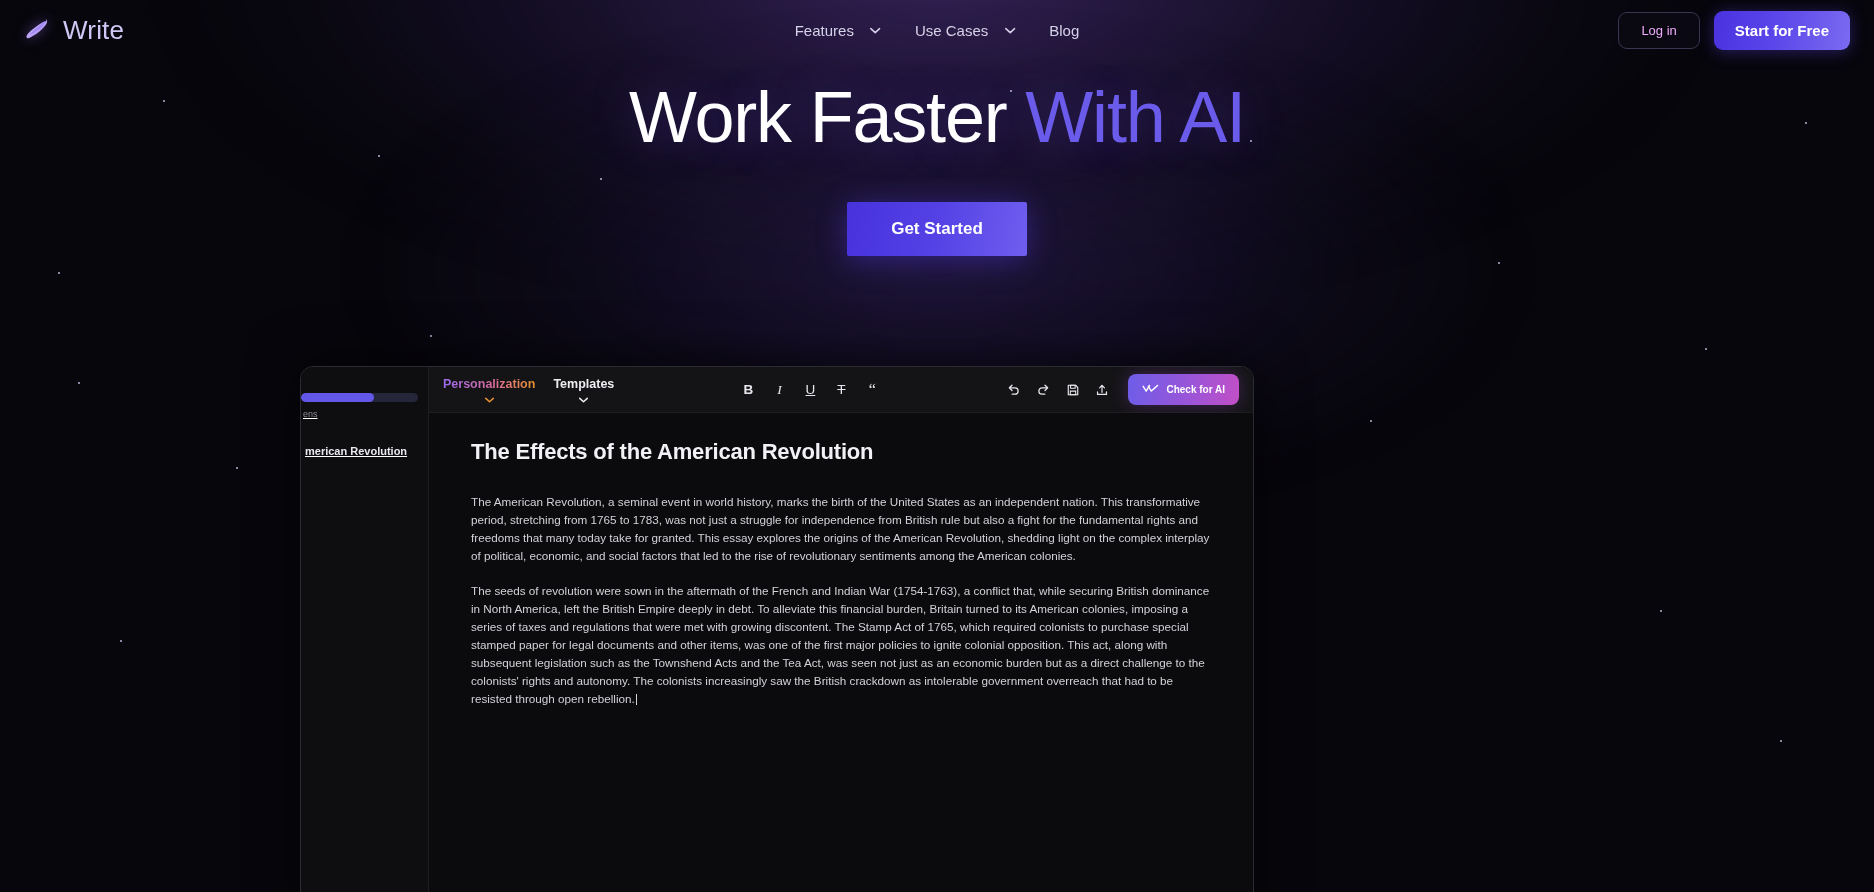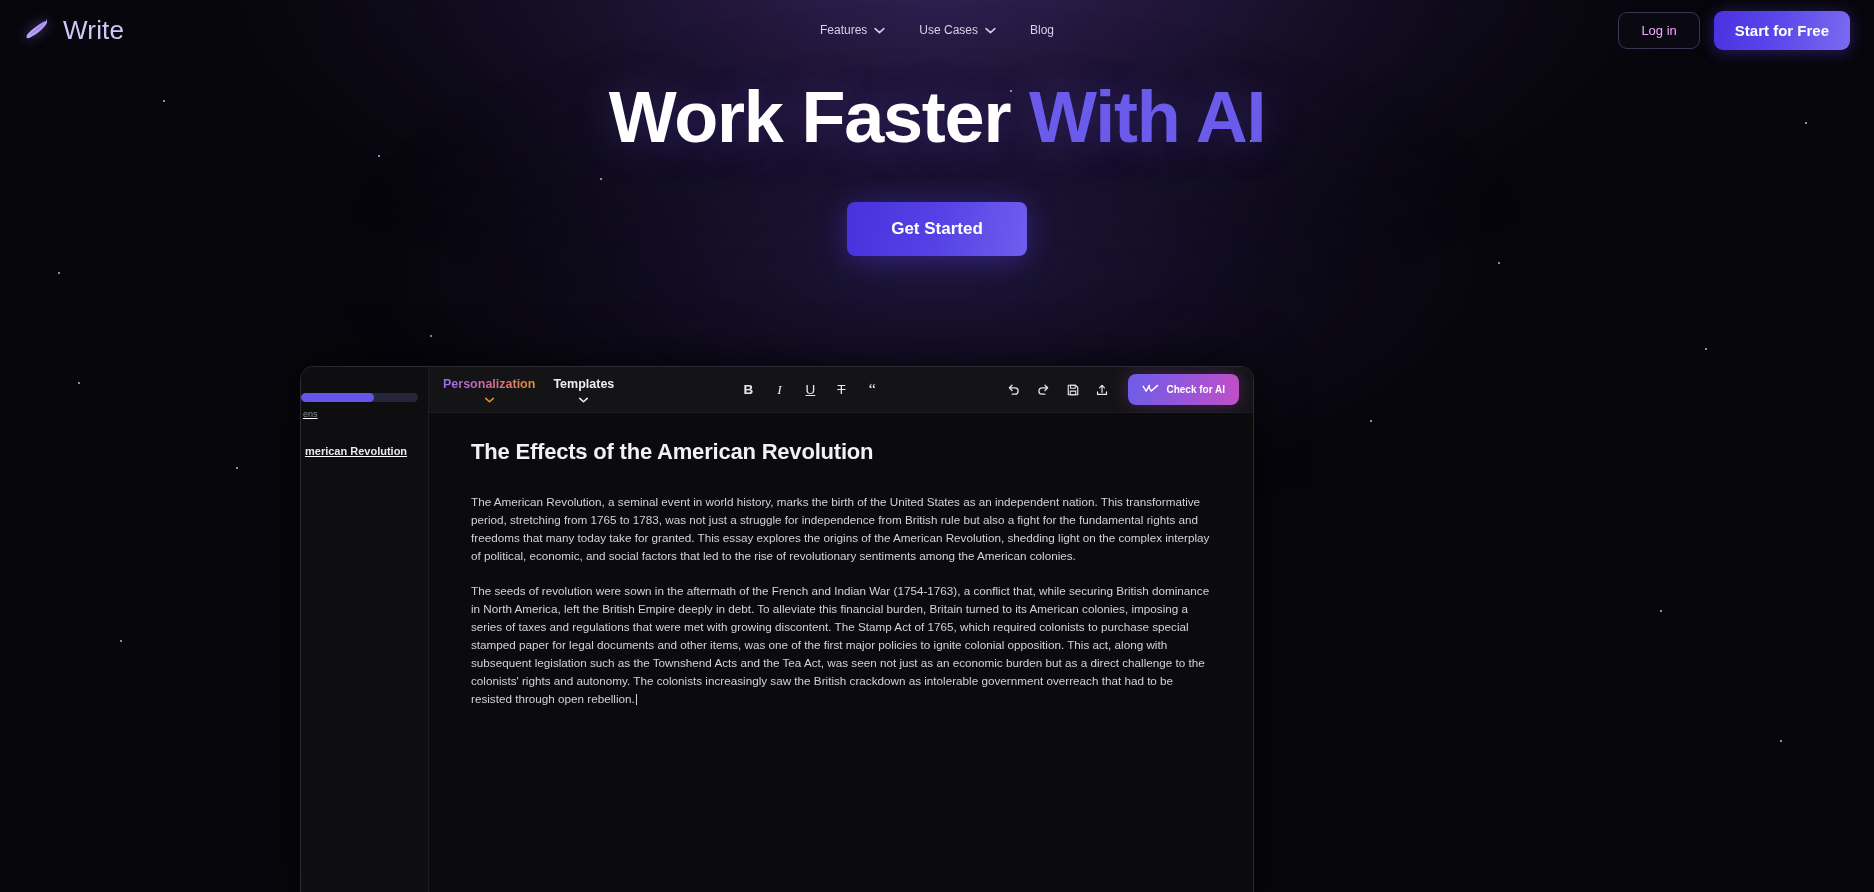--- a/index.html
+++ b/index.html
@@ -51,8 +51,8 @@
     display:flex;align-items:center;gap:34px;
   }
   .nav-item{
-    display:flex;align-items:center;gap:7px;
-    font-size:12px;color:#d6d2e8;cursor:pointer;white-space:nowrap;
+    display:flex;align-items:center;gap:16px;
+    font-size:15px;color:#d6d2e8;cursor:pointer;white-space:nowrap;
   }
   .chev{width:11px;height:7px;display:block;}
 

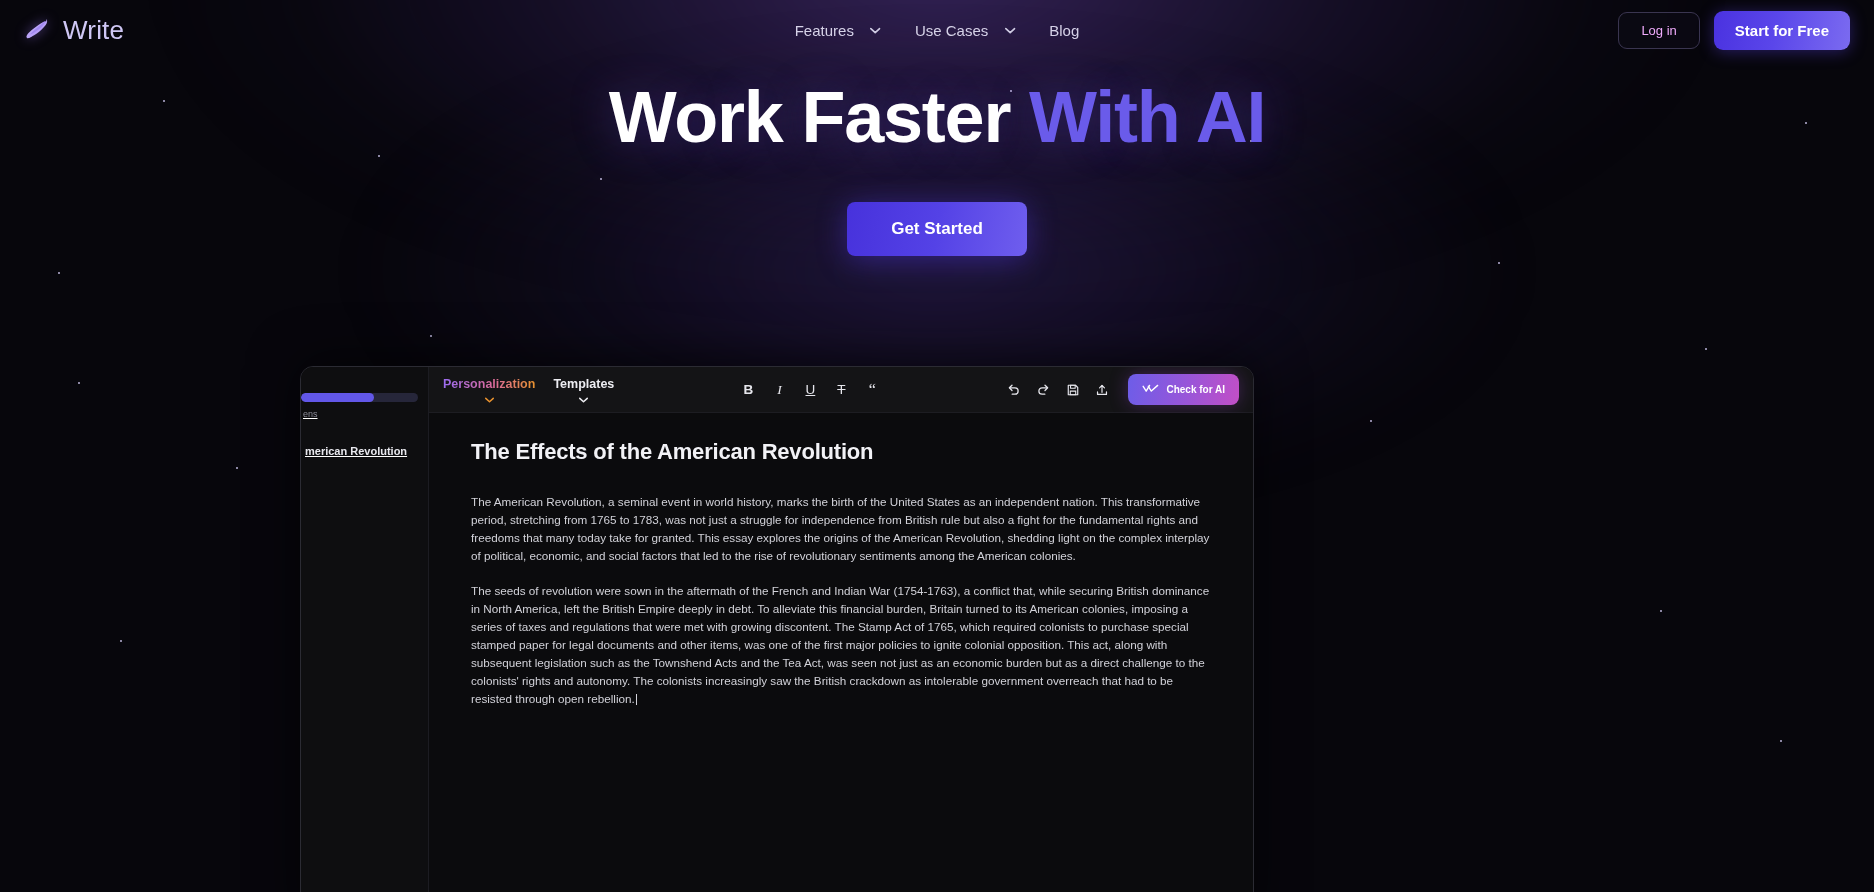--- a/index.html
+++ b/index.html
@@ -72,7 +72,7 @@
   
   .hero{position:relative;z-index:4;text-align:center;padding-top:20px;}
   h1{
-    font-size:72px;line-height:1.05;font-weight:700;letter-spacing:-1.2px;
+    font-size:72px;line-height:1.05;font-weight:400;letter-spacing:-1.2px;
     text-shadow:0 2px 40px rgba(110,80,220,.35);
   }
   h1 .accent{color:#6a5bea;}

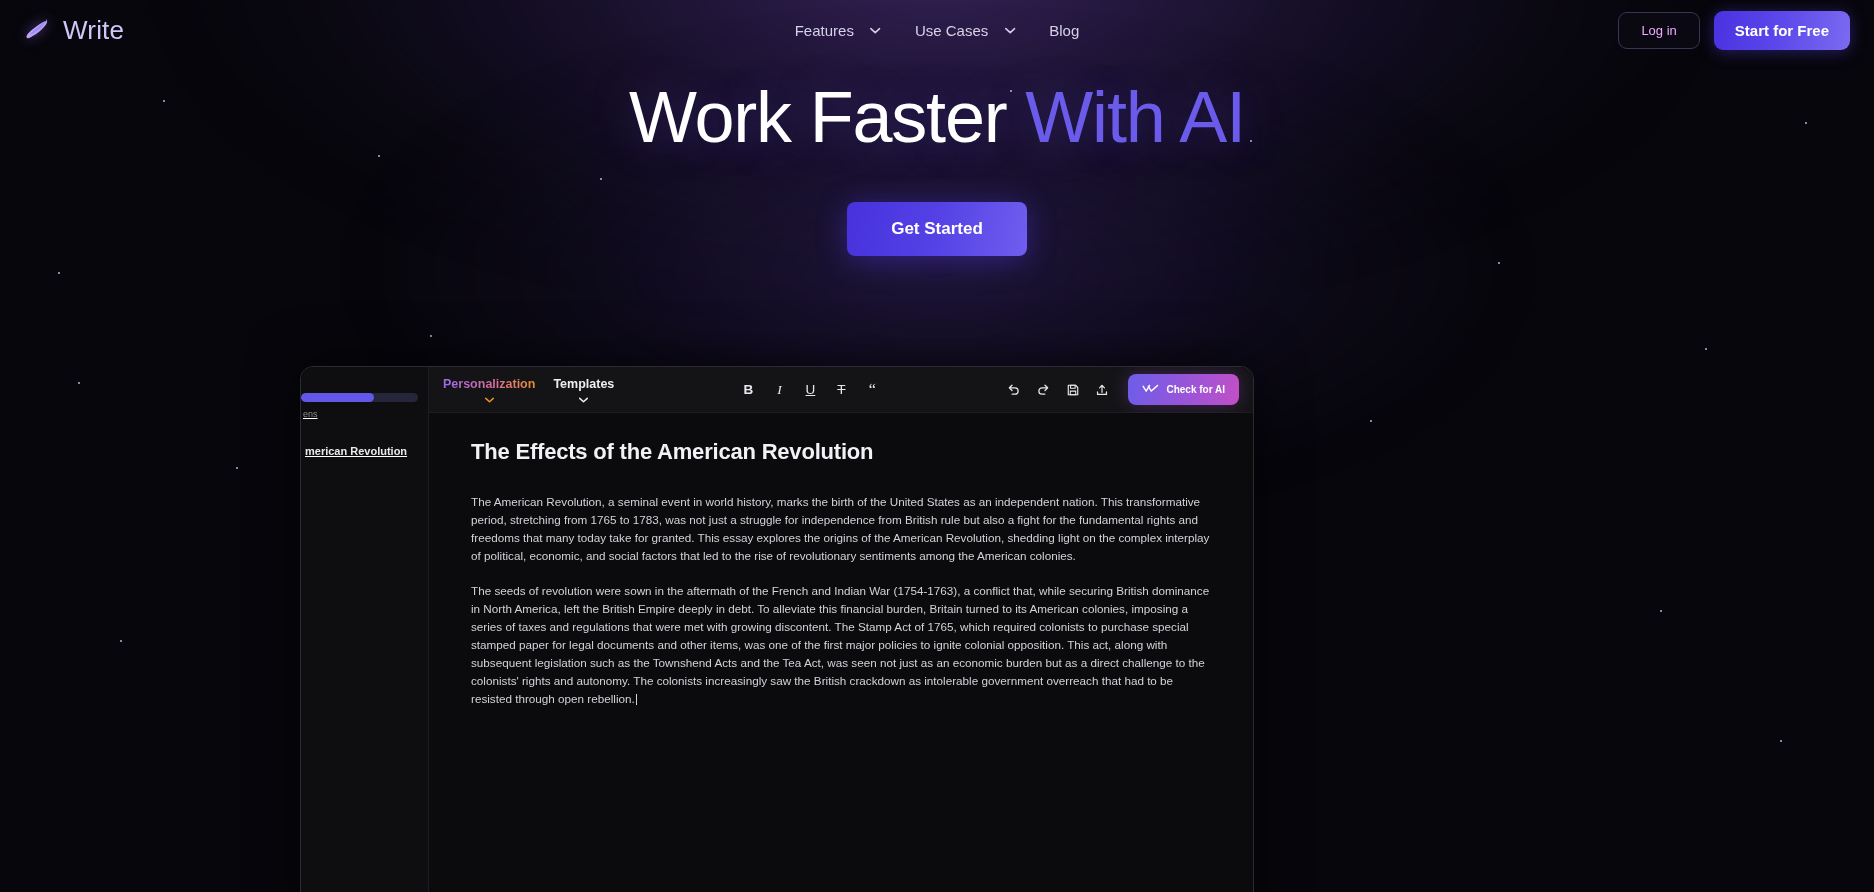--- a/index.html
+++ b/index.html
@@ -81,7 +81,7 @@
   }
   .cta-wrap{margin-top:46px;}
   .btn-cta{
-    border:none;border-radius:8px;padding:17px 44px;
+    border:none;border-radius:2px;padding:17px 44px;
     font-size:17px;font-weight:700;color:#fff;cursor:pointer;font-family:inherit;
     background:linear-gradient(100deg,#4732dc 0%,#5442e6 50%,#6f5eee 100%);
     box-shadow:0 4px 30px rgba(80,58,225,.45);

